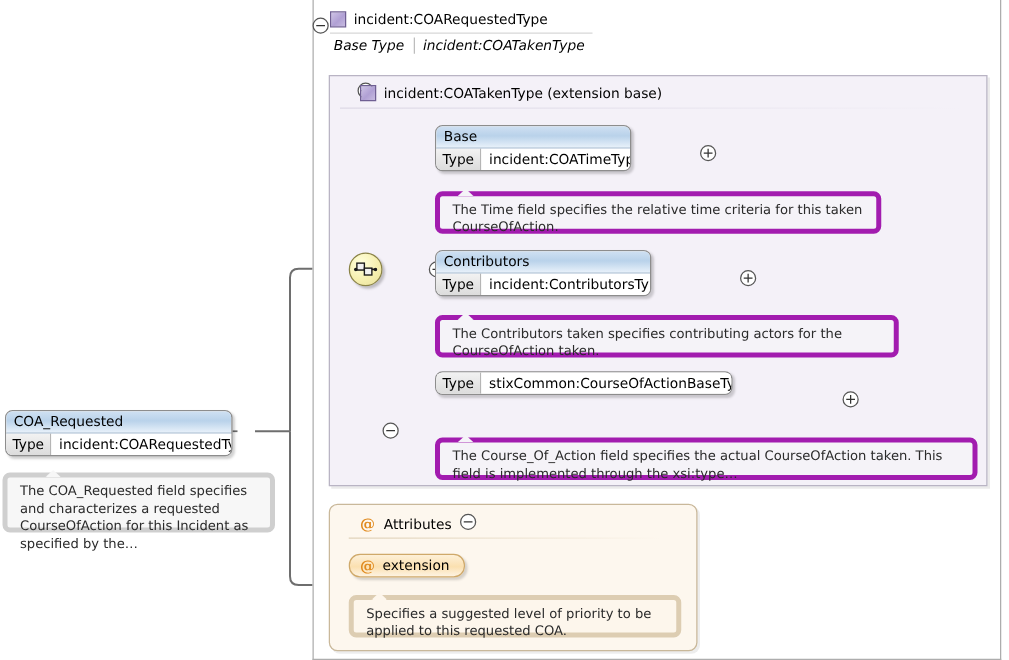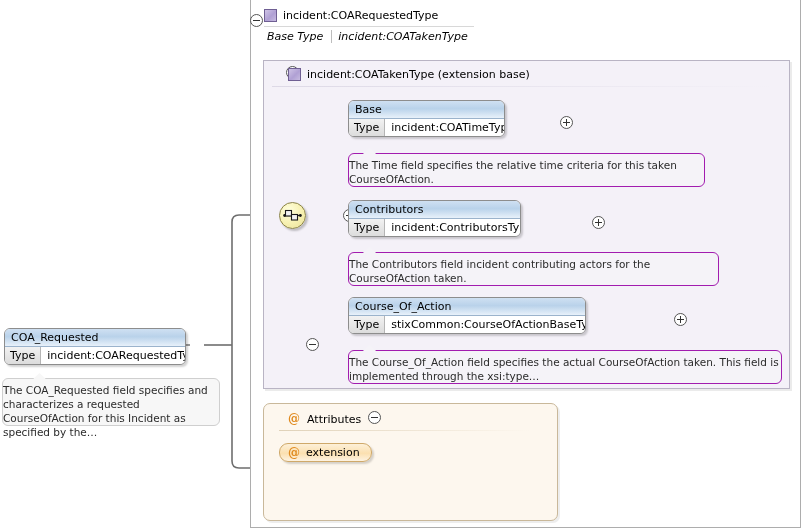--- a/index.html
+++ b/index.html
@@ -137,9 +137,9 @@
   
   .doc{
     background:#f5f3f8;
-    border:1px solid #a21caf;
+    border:4px solid #a21caf;
     border-radius:6px;
-    padding:4px 0;
+    padding:4px 10px;
     line-height:14px;
     box-sizing:border-box;
     color:#2b2b2b;

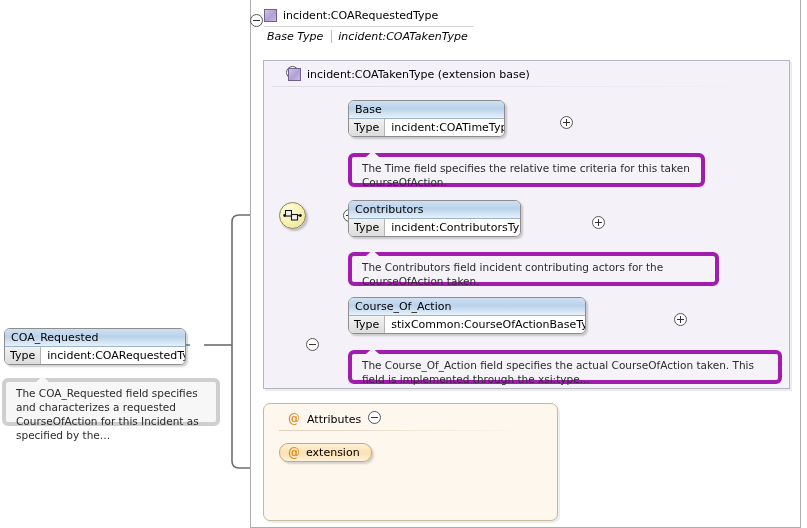--- a/index.html
+++ b/index.html
@@ -275,7 +275,7 @@
   <span class="abs toggle plus" style="left:526px;top:216px;"></span>
   <div class="abs doc" style="left:348px;top:252px;width:371px;height:34px;">
     <span class="tail"></span>
-    <span>The Contributors field incident contributing actors for the CourseOfAction taken.</span>
+    <span>The Contributors taken specifies contributing actors for the CourseOfAction taken.</span>
   </div>
 
   

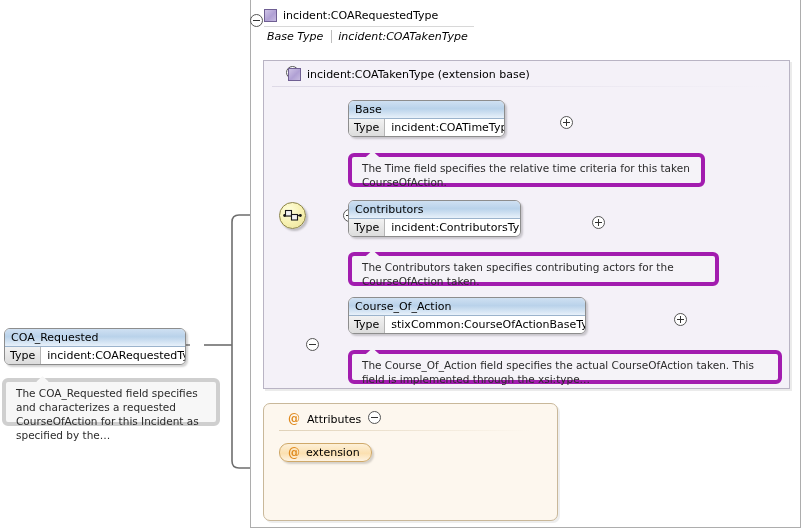--- a/index.html
+++ b/index.html
@@ -280,7 +280,6 @@
 
   
   <div class="abs elbox" style="left:348px;top:297px;width:238px;">
-    <div class="el-name">Course_Of_Action</div>
     <div class="el-type">
       <span class="k">Type</span>
       <span class="v">stixCommon:CourseOfActionBaseType</span>

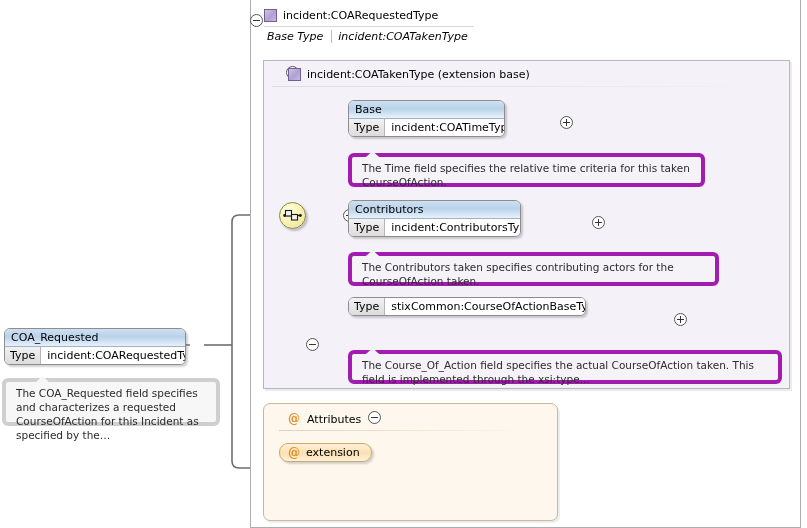--- a/index.html
+++ b/index.html
@@ -305,6 +305,10 @@
     <span>extension</span>
   </div>
 
+  <div class="abs doc amber" style="left:279px;top:476px;width:266px;height:34px;">
+    <span class="tail" style="background:#fdf6ec;border-color:#ddcdb2;"></span>
+    <span>Specifies a suggested level of priority to be applied to this requested COA.</span>
+  </div>
 
   
   <div class="abs elbox" style="left:4px;top:328px;width:182px;">

